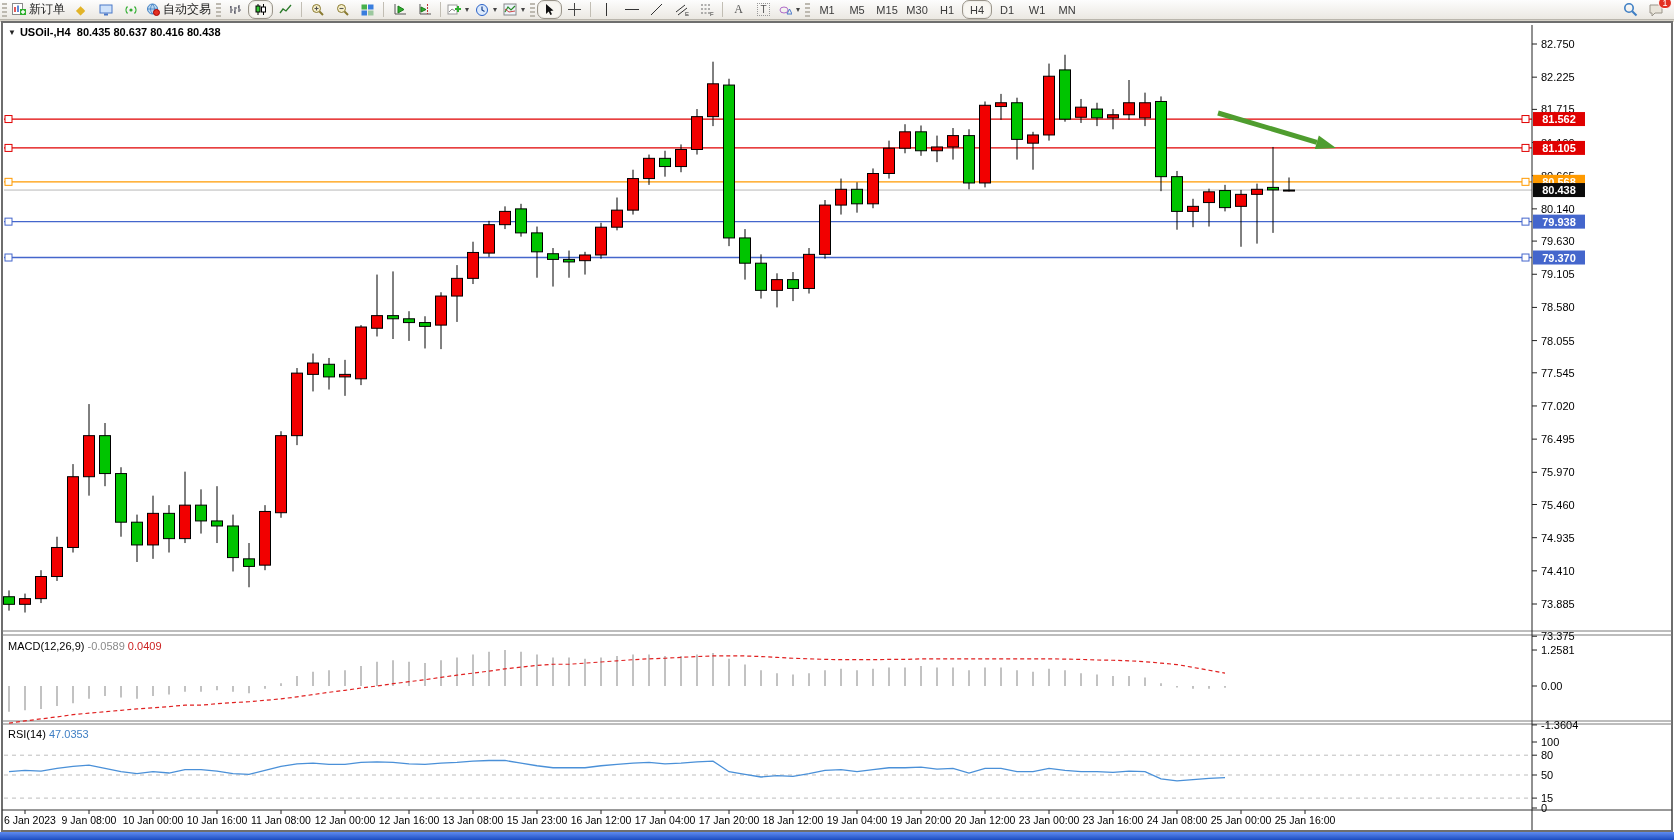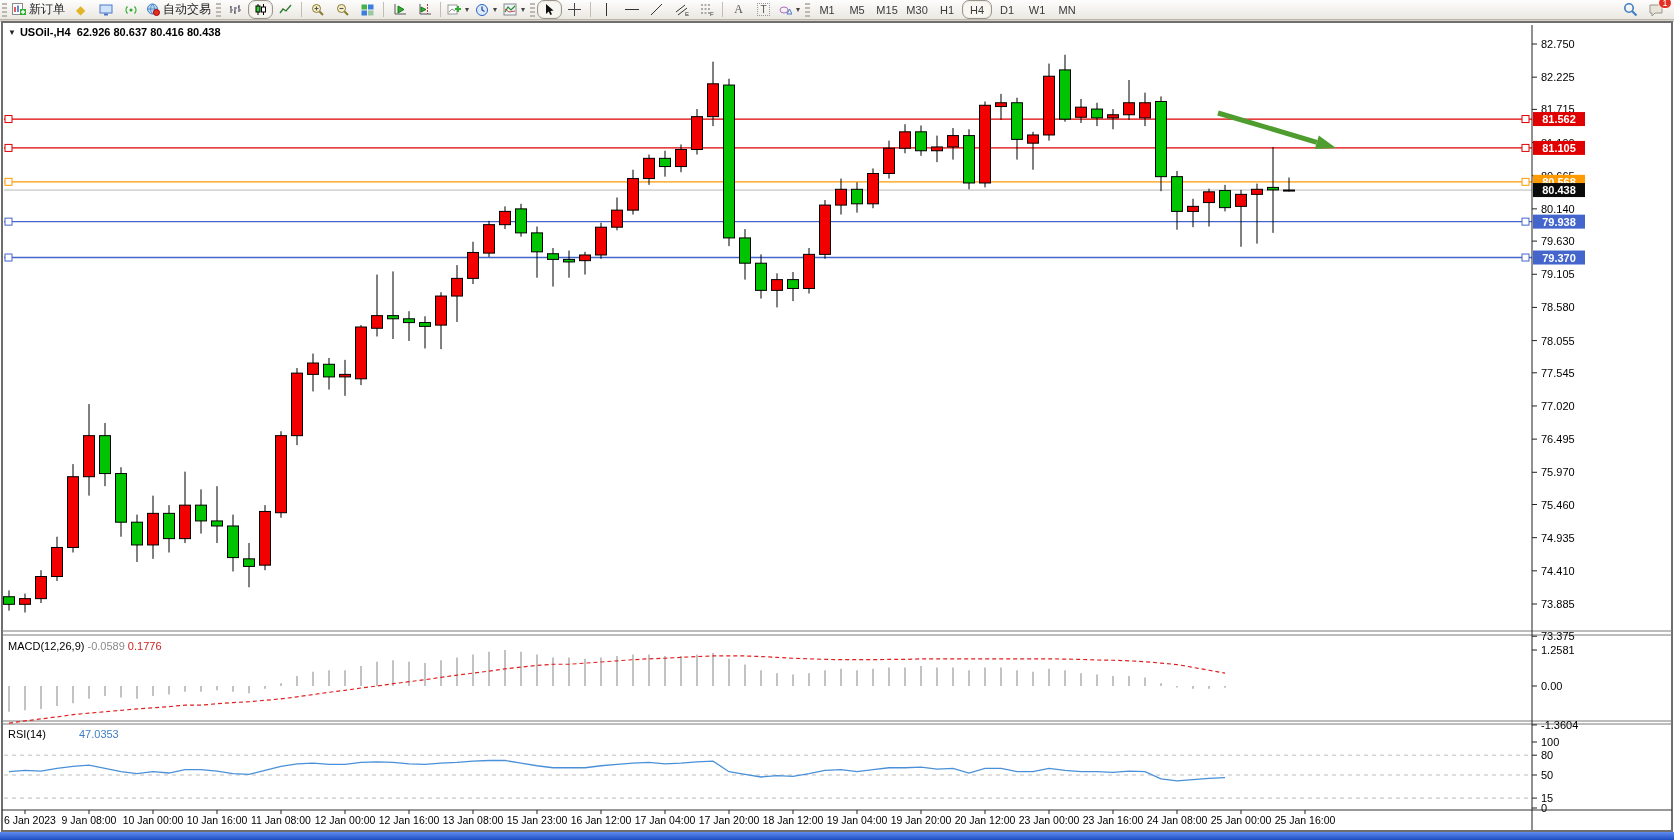--- a/index.html
+++ b/index.html
@@ -663,7 +663,7 @@
     </g>
   </svg>
 
-<div class="ovl" id="sym-title"><span class="tri">▼</span><span>USOil-,H4</span><span>  </span><span>62.926 80.637 80.416 80.438</span></div>
+<div class="ovl" id="sym-title"><span class="tri">▼</span><span>USOil-,H4</span><span>  </span><span>80.435 80.637 80.416 80.438</span></div>
 
 <div class="ovl" id="macd-label"><span>MACD(12,26,9)</span><span> </span><span class="v1">-0.0589</span><span> </span><span class="v2">0.1776</span></div>
 

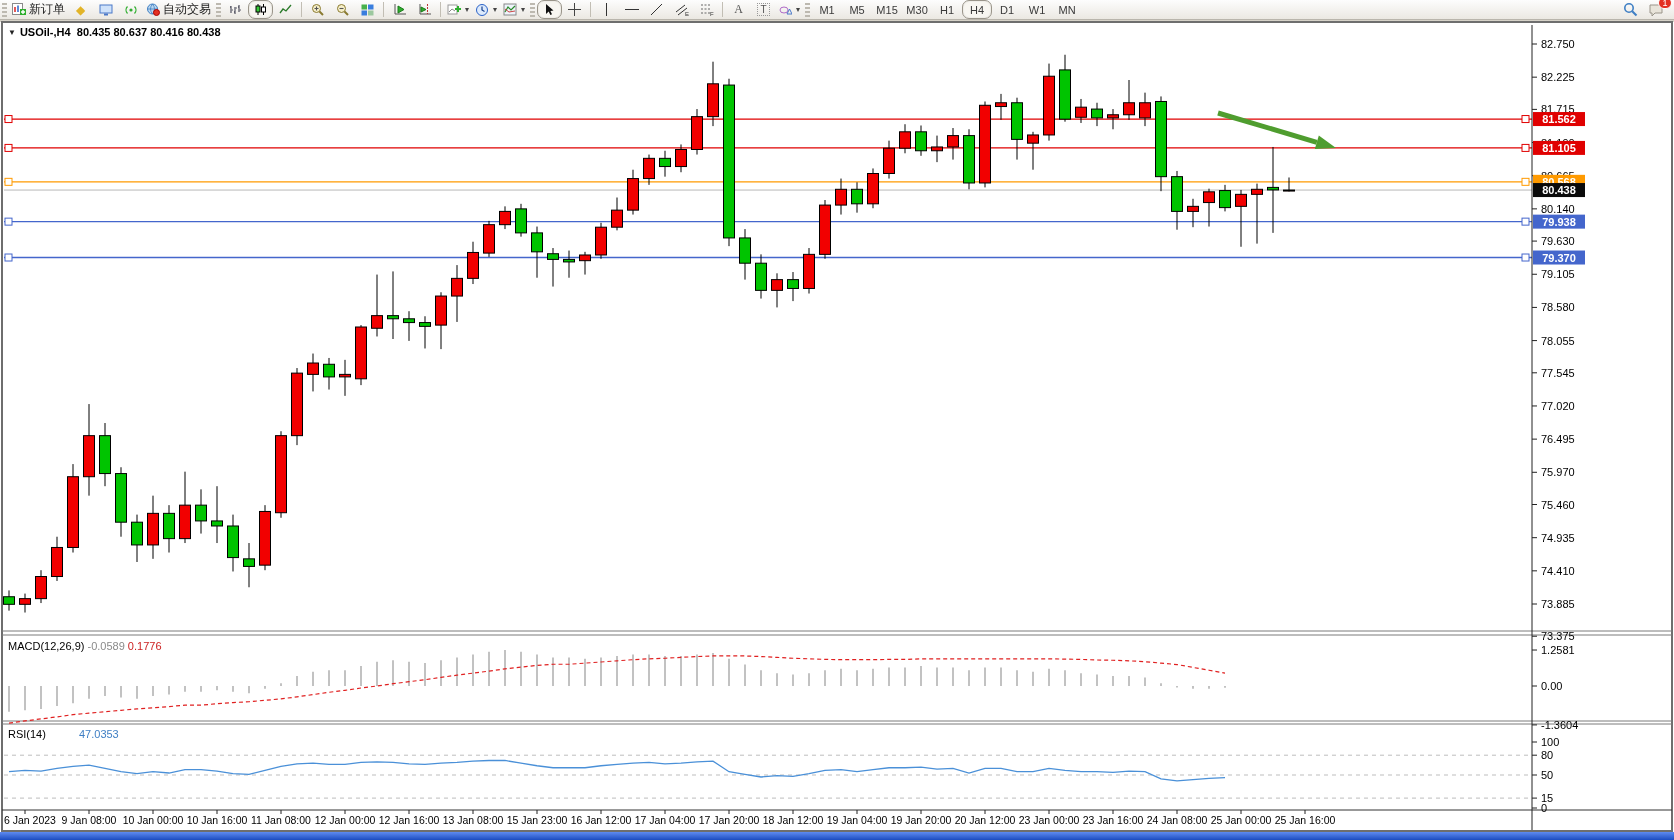--- a/index.html
+++ b/index.html
@@ -665,7 +665,7 @@
 
 <div class="ovl" id="sym-title"><span class="tri">▼</span><span>USOil-,H4</span><span>  </span><span>80.435 80.637 80.416 80.438</span></div>
 
-<div class="ovl" id="macd-label"><span>MACD(12,26,9)</span><span> </span><span class="v1">-0.0589</span><span> </span><span class="v2">0.1776</span></div>
+<div class="ovl" id="macd-label"><span>MACD(12,26,9)</span><span> </span><span class="v1">-0.0589</span><span> </span><span class="v2">0.0409</span></div>
 
 <div class="ovl" id="rsi-label"><span>RSI(14)</span><span> </span><span class="v1">47.0353</span></div>
 

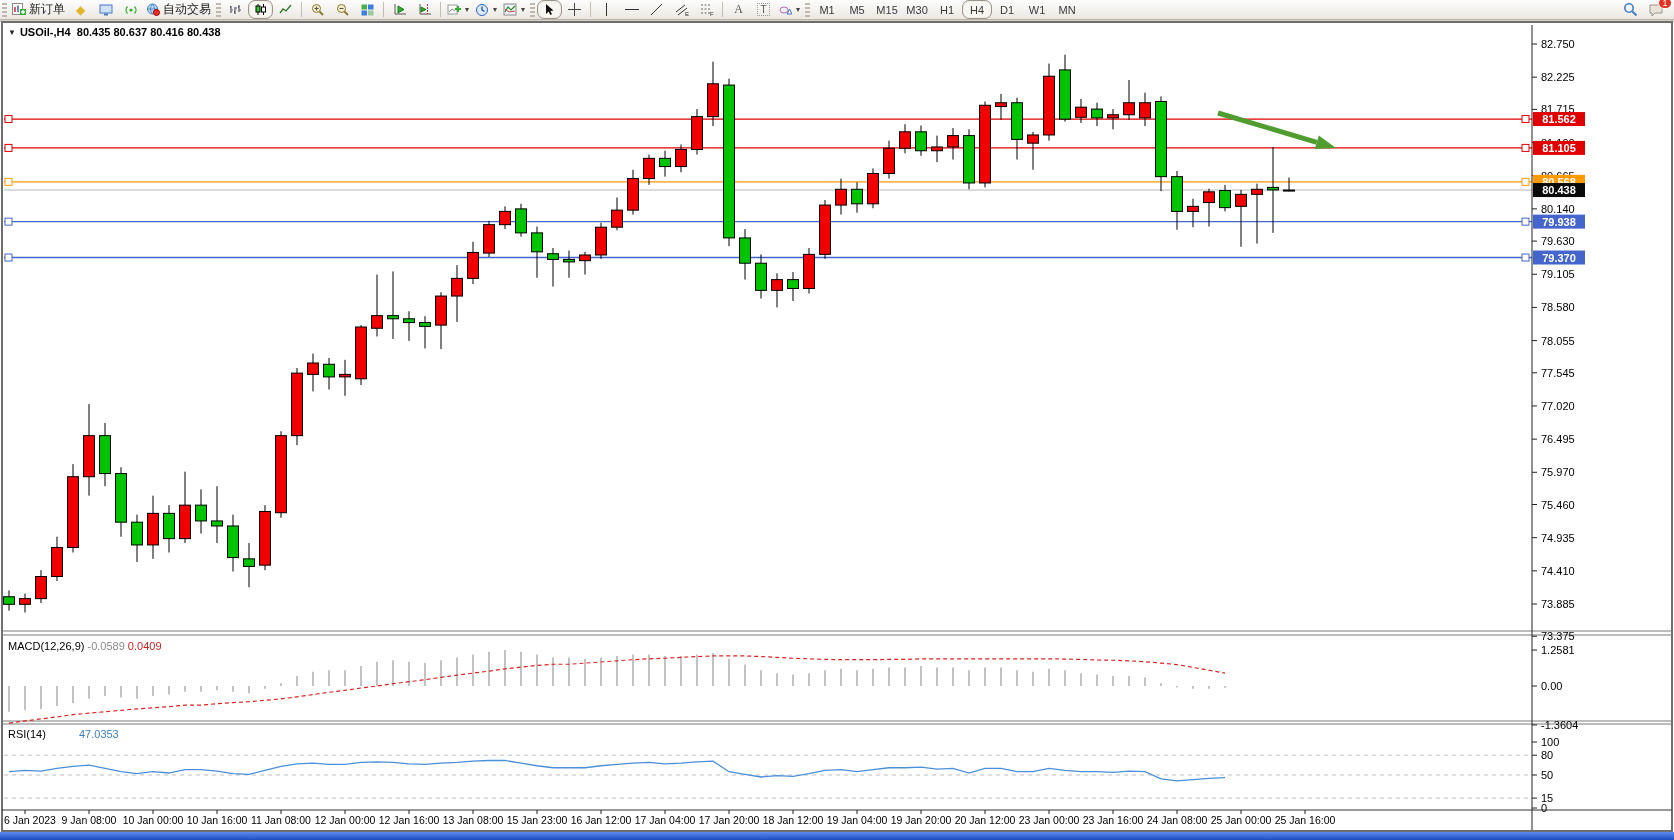--- a/index.html
+++ b/index.html
@@ -31,7 +31,7 @@
   #macd-label{left:8px;top:640px;}
   #macd-label .v1{color:#8a8a8a;} #macd-label .v2{color:#c22;}
   #rsi-label{left:8px;top:728px;}
-  #rsi-label .v1{color:#3f7fc4;margin-left:30px;}
+  #rsi-label .v1{color:#3f7fc4;}
   #bottom-strip{position:absolute;left:0;top:832px;width:1674px;height:8px;z-index:5;
     background:linear-gradient(#5e8bf0,#1c4cc0);}
   svg text{font-family:"Liberation Sans","DejaVu Sans",sans-serif;}

